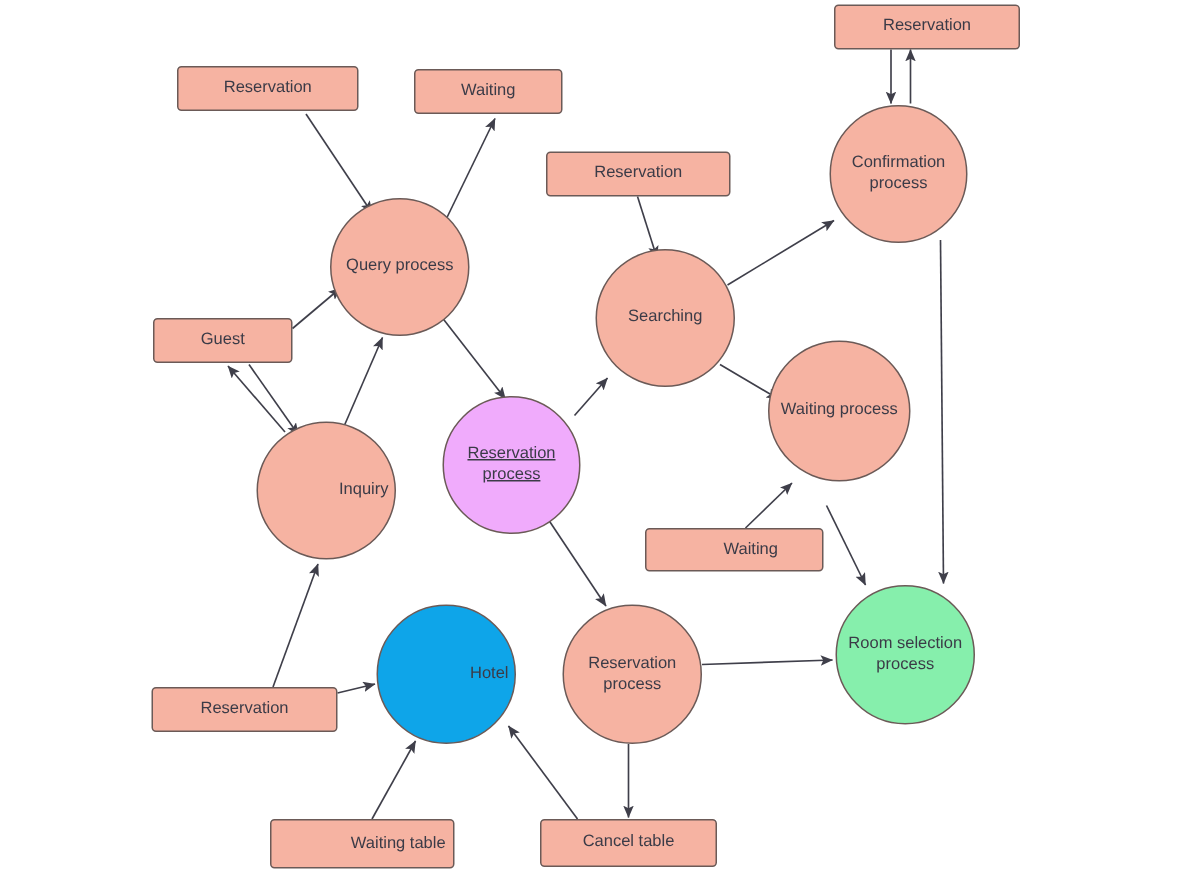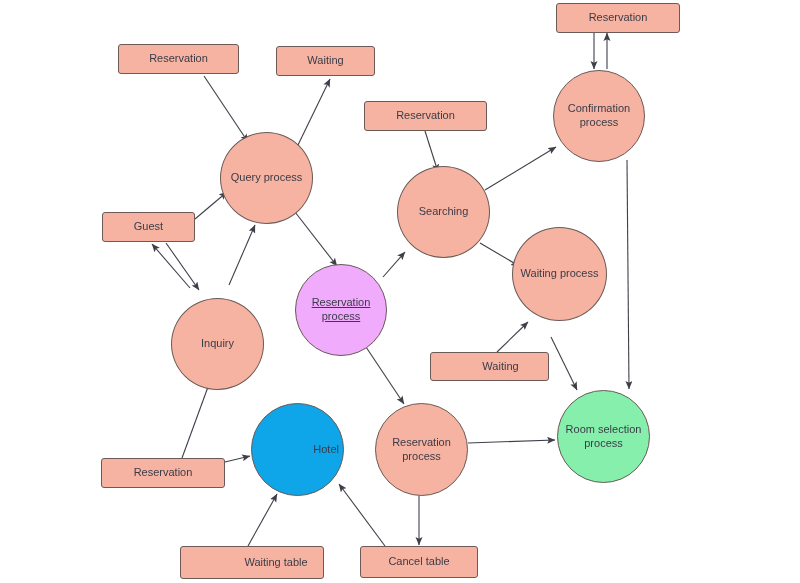--- a/index.html
+++ b/index.html
@@ -133,7 +133,7 @@
       <div class="node circle" style="left: 295px; top: 264px; width: 92px; height: 92px; background: #f0abfc; border-color: rgb(107, 90, 87); color: rgb(59, 59, 71); text-decoration: underline;">
         <span class="node-label">Reservation process</span>
       </div>
-      <div class="node circle" style="left: 171px; top: 298px; width: 93px; height: 92px; background: rgb(246, 179, 162); border-color: rgb(107, 90, 87); color: rgb(59, 59, 71);">
+      <div class="node circle" style="left: 171px; top: 281px; width: 93px; height: 92px; background: rgb(246, 179, 162); border-color: rgb(107, 90, 87); color: rgb(59, 59, 71); justify-content: flex-end;">
         <span class="node-label">Inquiry</span>
       </div>
       <div class="node circle" style="left: 251px; top: 403px; width: 93px; height: 93px; background: #0ea5e9; border-color: rgb(107, 90, 87); color: rgb(59, 59, 71); justify-content: flex-end;">

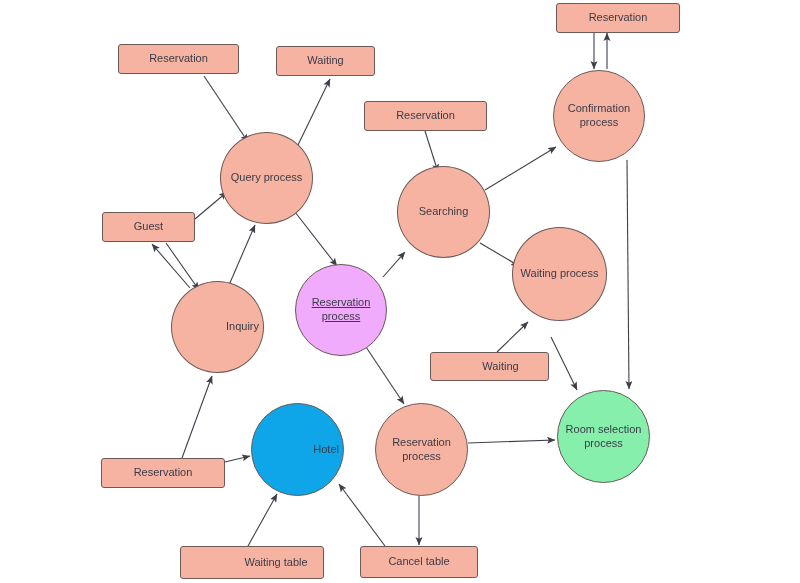--- a/index.html
+++ b/index.html
@@ -112,7 +112,7 @@
       <div class="node rect" style="left: 101px; top: 458px; width: 124px; height: 30px; background: rgb(246, 179, 162); border-color: rgb(107, 90, 87); color: rgb(59, 59, 71);">
         <span class="node-label">Reservation</span>
       </div>
-      <div class="node rect" style="left: 180px; top: 546px; width: 144px; height: 33px; background: rgb(246, 179, 162); border-color: rgb(107, 90, 87); color: rgb(59, 59, 71); padding-left: 48px;">
+      <div class="node rect" style="left: 180px; top: 546px; width: 123px; height: 33px; background: rgb(246, 179, 162); border-color: rgb(107, 90, 87); color: rgb(59, 59, 71); padding-left: 48px;">
         <span class="node-label">Waiting table</span>
       </div>
       <div class="node rect" style="left: 360px; top: 546px; width: 118px; height: 32px; background: rgb(246, 179, 162); border-color: rgb(107, 90, 87); color: rgb(59, 59, 71);">

